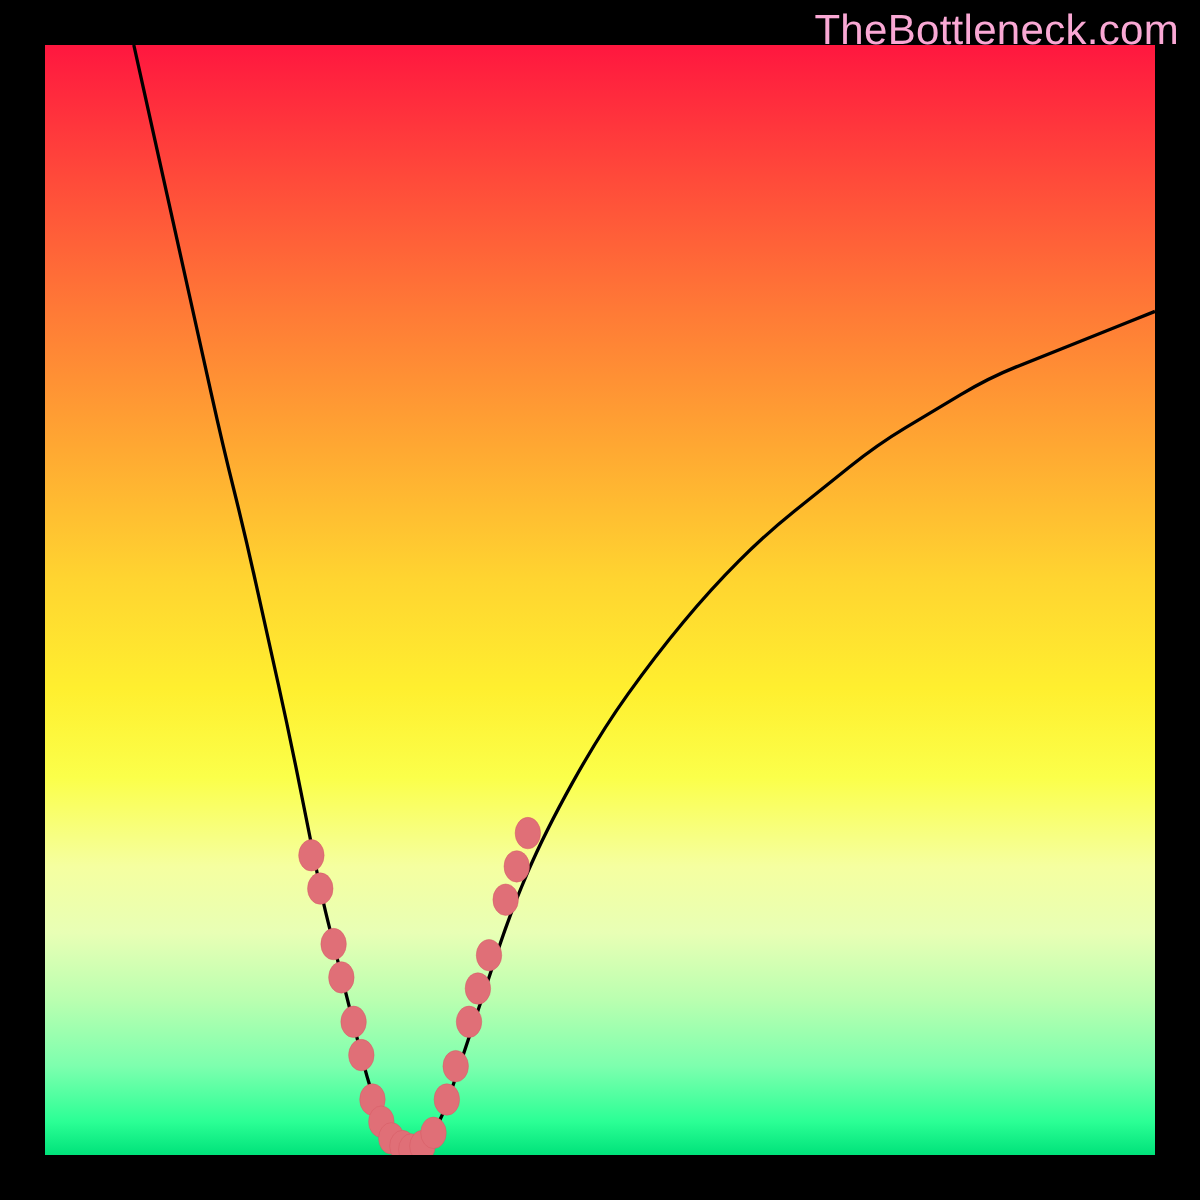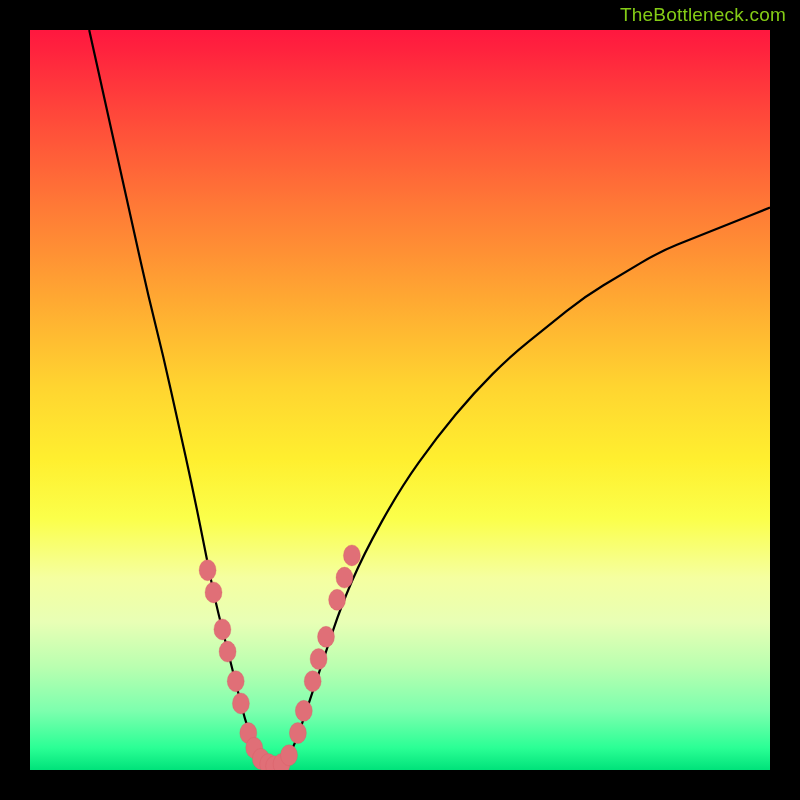--- a/index.html
+++ b/index.html
@@ -43,8 +43,8 @@
     position: absolute;
     top: 4px;
     right: 14px;
-    color: #84cc16;
-    font-size: 19px;
+    color: #f9a8d4;
+    font-size: 28px;
     letter-spacing: 0.2px;
     user-select: none;
   }

